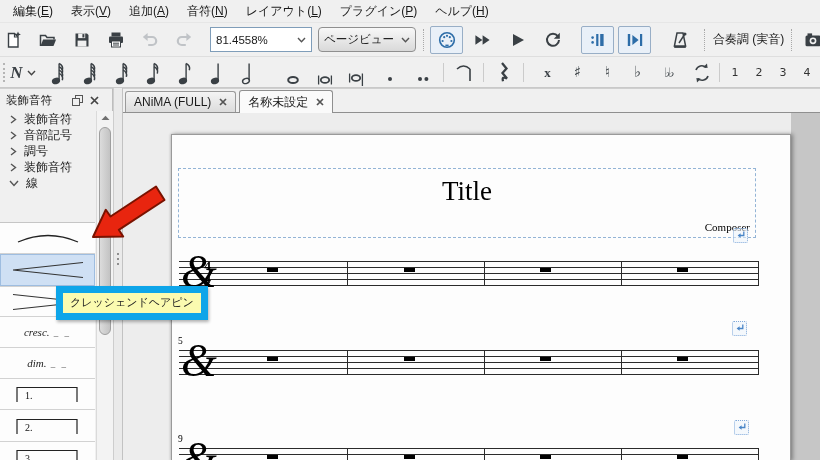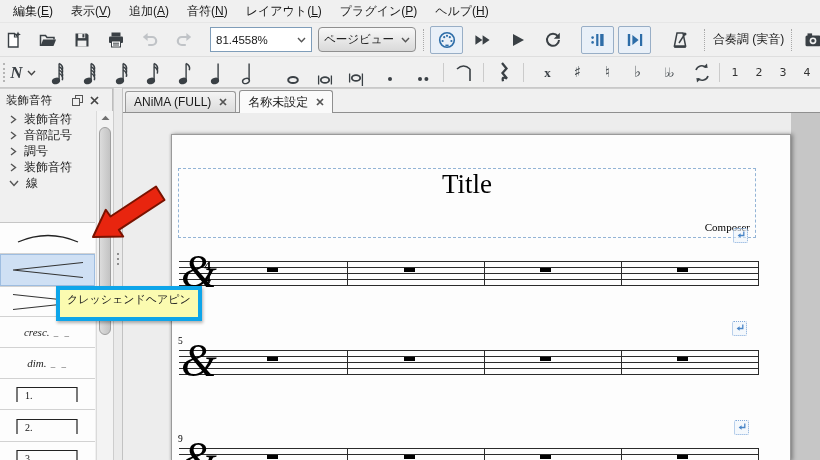--- a/index.html
+++ b/index.html
@@ -64,7 +64,7 @@
   .canvas-right{position:absolute;left:668px;top:24px;bottom:0;right:0;background:#c6c6c6}
   .page{position:absolute;left:48px;top:45px;width:620px;height:327px;background:#fdfdfd;border:1px solid #9a9a9a;border-bottom:none;box-sizing:border-box;overflow:hidden;box-shadow:2px 0 4px rgba(0,0,0,.35), -1px 0 2px rgba(0,0,0,.12);z-index:1}
   .title-frame{position:absolute;left:6px;top:33px;width:578px;height:70px;border:1px dashed #93b4d6;box-sizing:border-box}
-  .score-title{text-align:center;font-family:"Liberation Serif","DejaVu Serif",serif;font-size:27px;color:#000}
+  .score-title{text-align:center;font-family:"Liberation Serif","DejaVu Serif",serif;font-size:27px;margin-top:7px;color:#000}
   .score-composer{position:absolute;right:5px;bottom:4px;font-family:"Liberation Serif",serif;font-size:11px;color:#000}
   .staff-line{position:absolute;height:1px;background:#2b2b2b;left:7px;width:580px}
   .barline{position:absolute;width:1px;background:#2b2b2b}

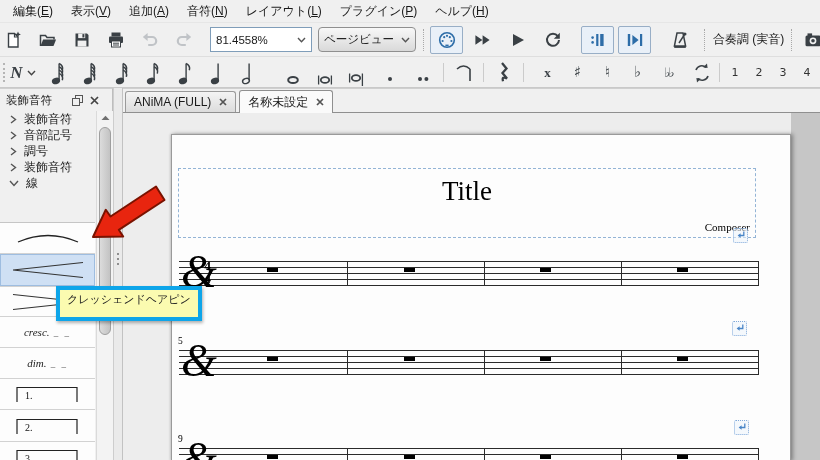--- a/index.html
+++ b/index.html
@@ -75,7 +75,7 @@
   .break-ico{position:absolute;width:15px;height:15px;border:1px dotted #7fa8d9;border-radius:2px;display:flex;align-items:center;justify-content:center;background:rgba(236,244,252,.55);box-sizing:border-box}
 
   
-  .tooltip{position:absolute;left:56px;top:286px;background:#fbfbb0;border:4px solid #0ea5e9;padding:2px 7px 10px 7px;font-size:11px;color:#222;white-space:nowrap;box-shadow:1px 2px 3px rgba(0,0,0,.3);z-index:60}
+  .tooltip{position:absolute;left:56px;top:286px;background:#fbfbb0;border:7px solid #0ea5e9;padding:2px 7px 3px 7px;font-size:11px;color:#222;white-space:nowrap;box-shadow:1px 2px 3px rgba(0,0,0,.3);z-index:60}
   .red-arrow{position:absolute;left:84px;top:181px;z-index:70}
   .dim-ico{opacity:.55}
 </style>

